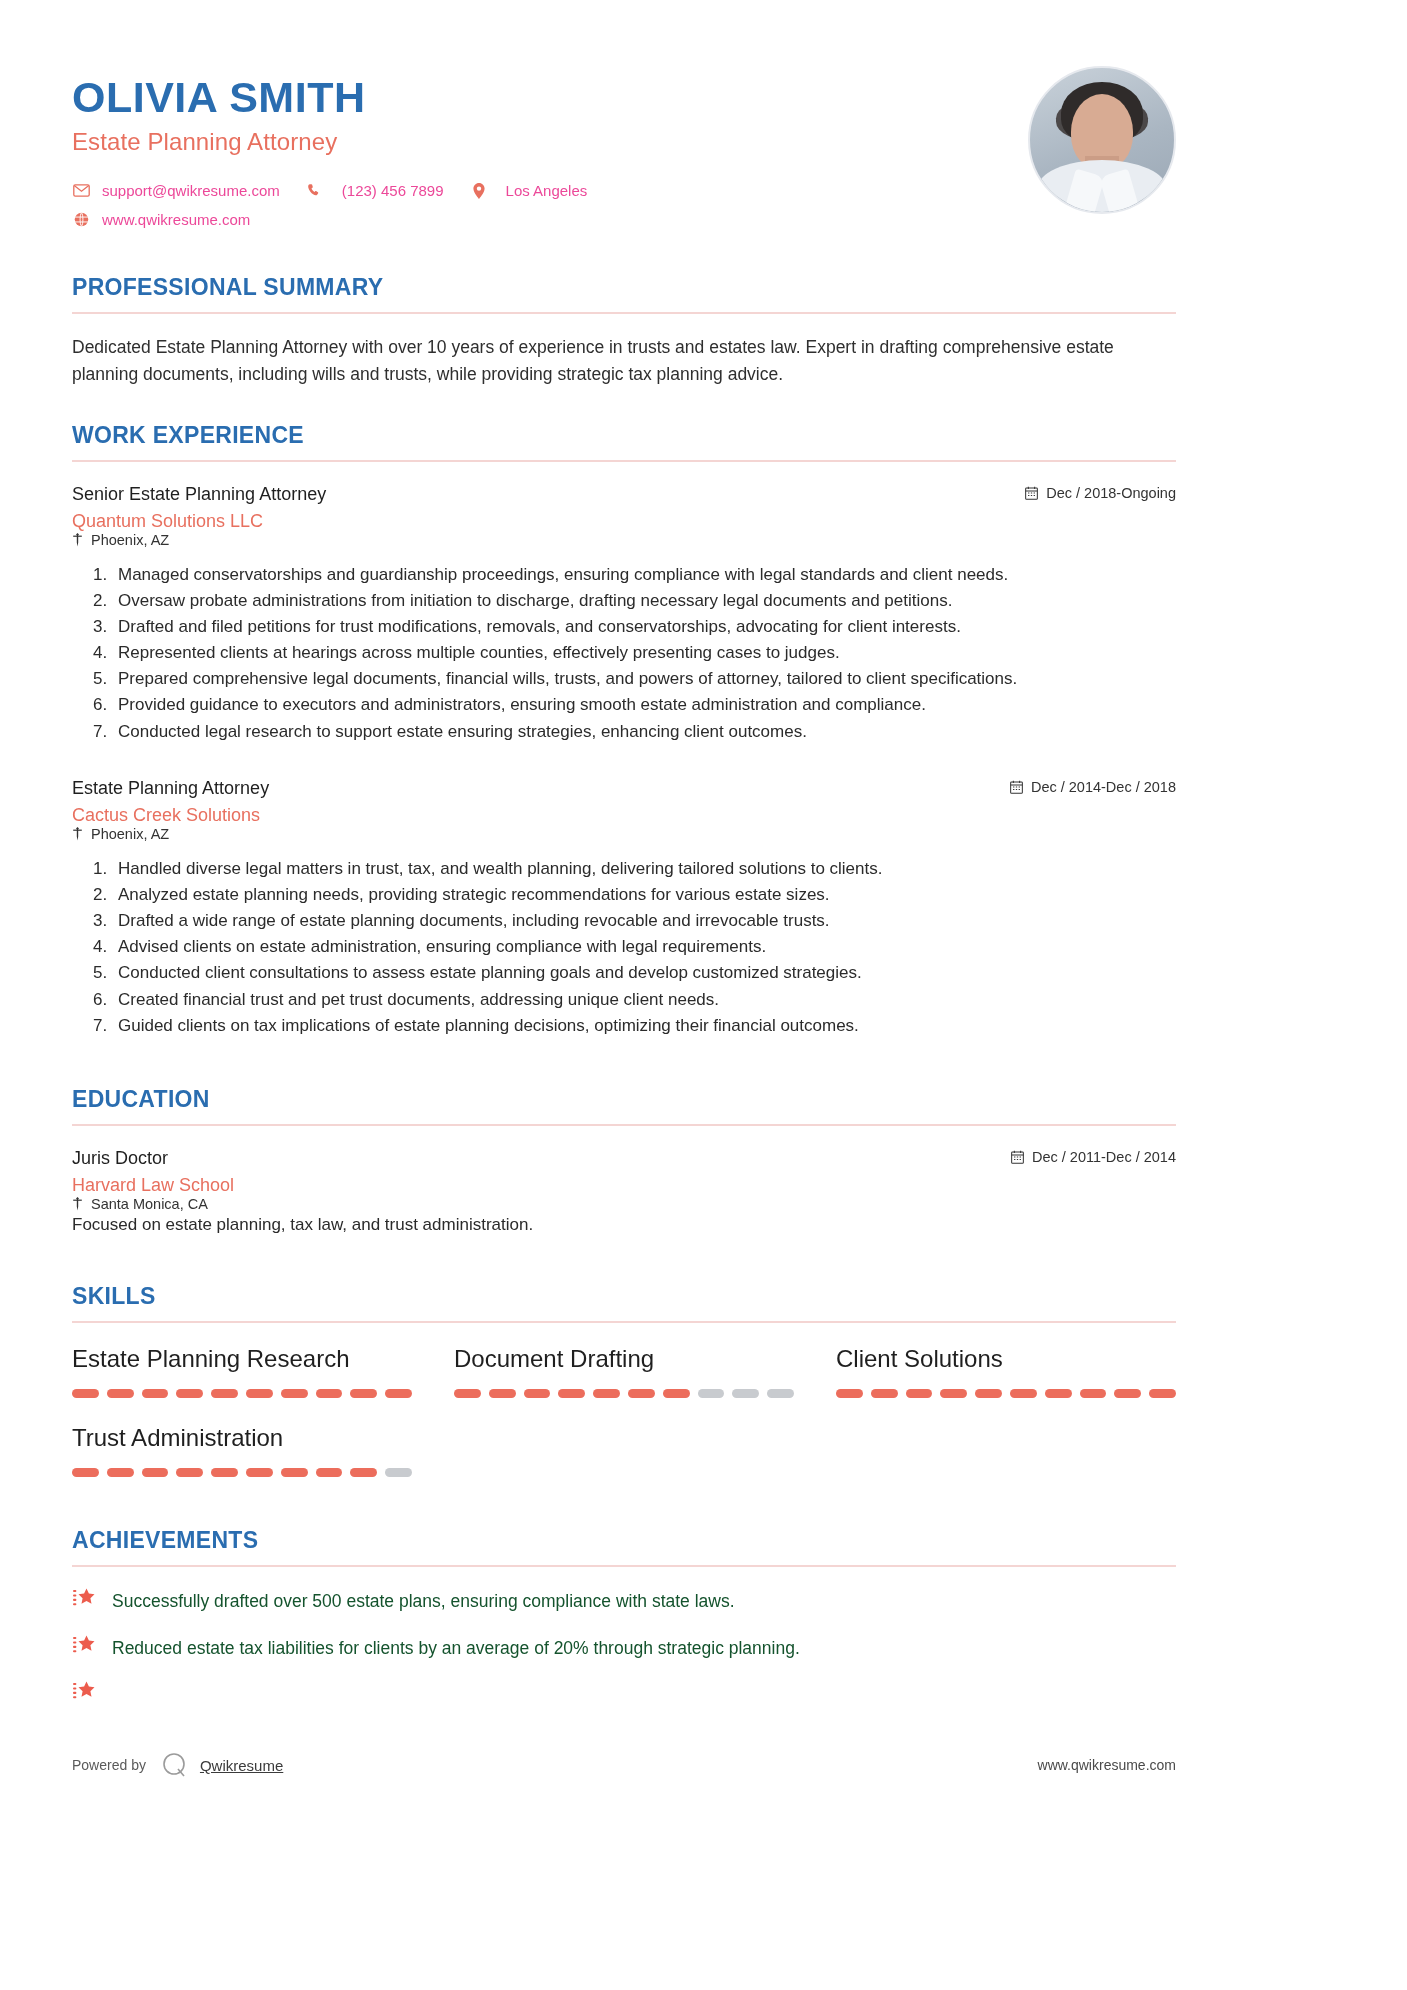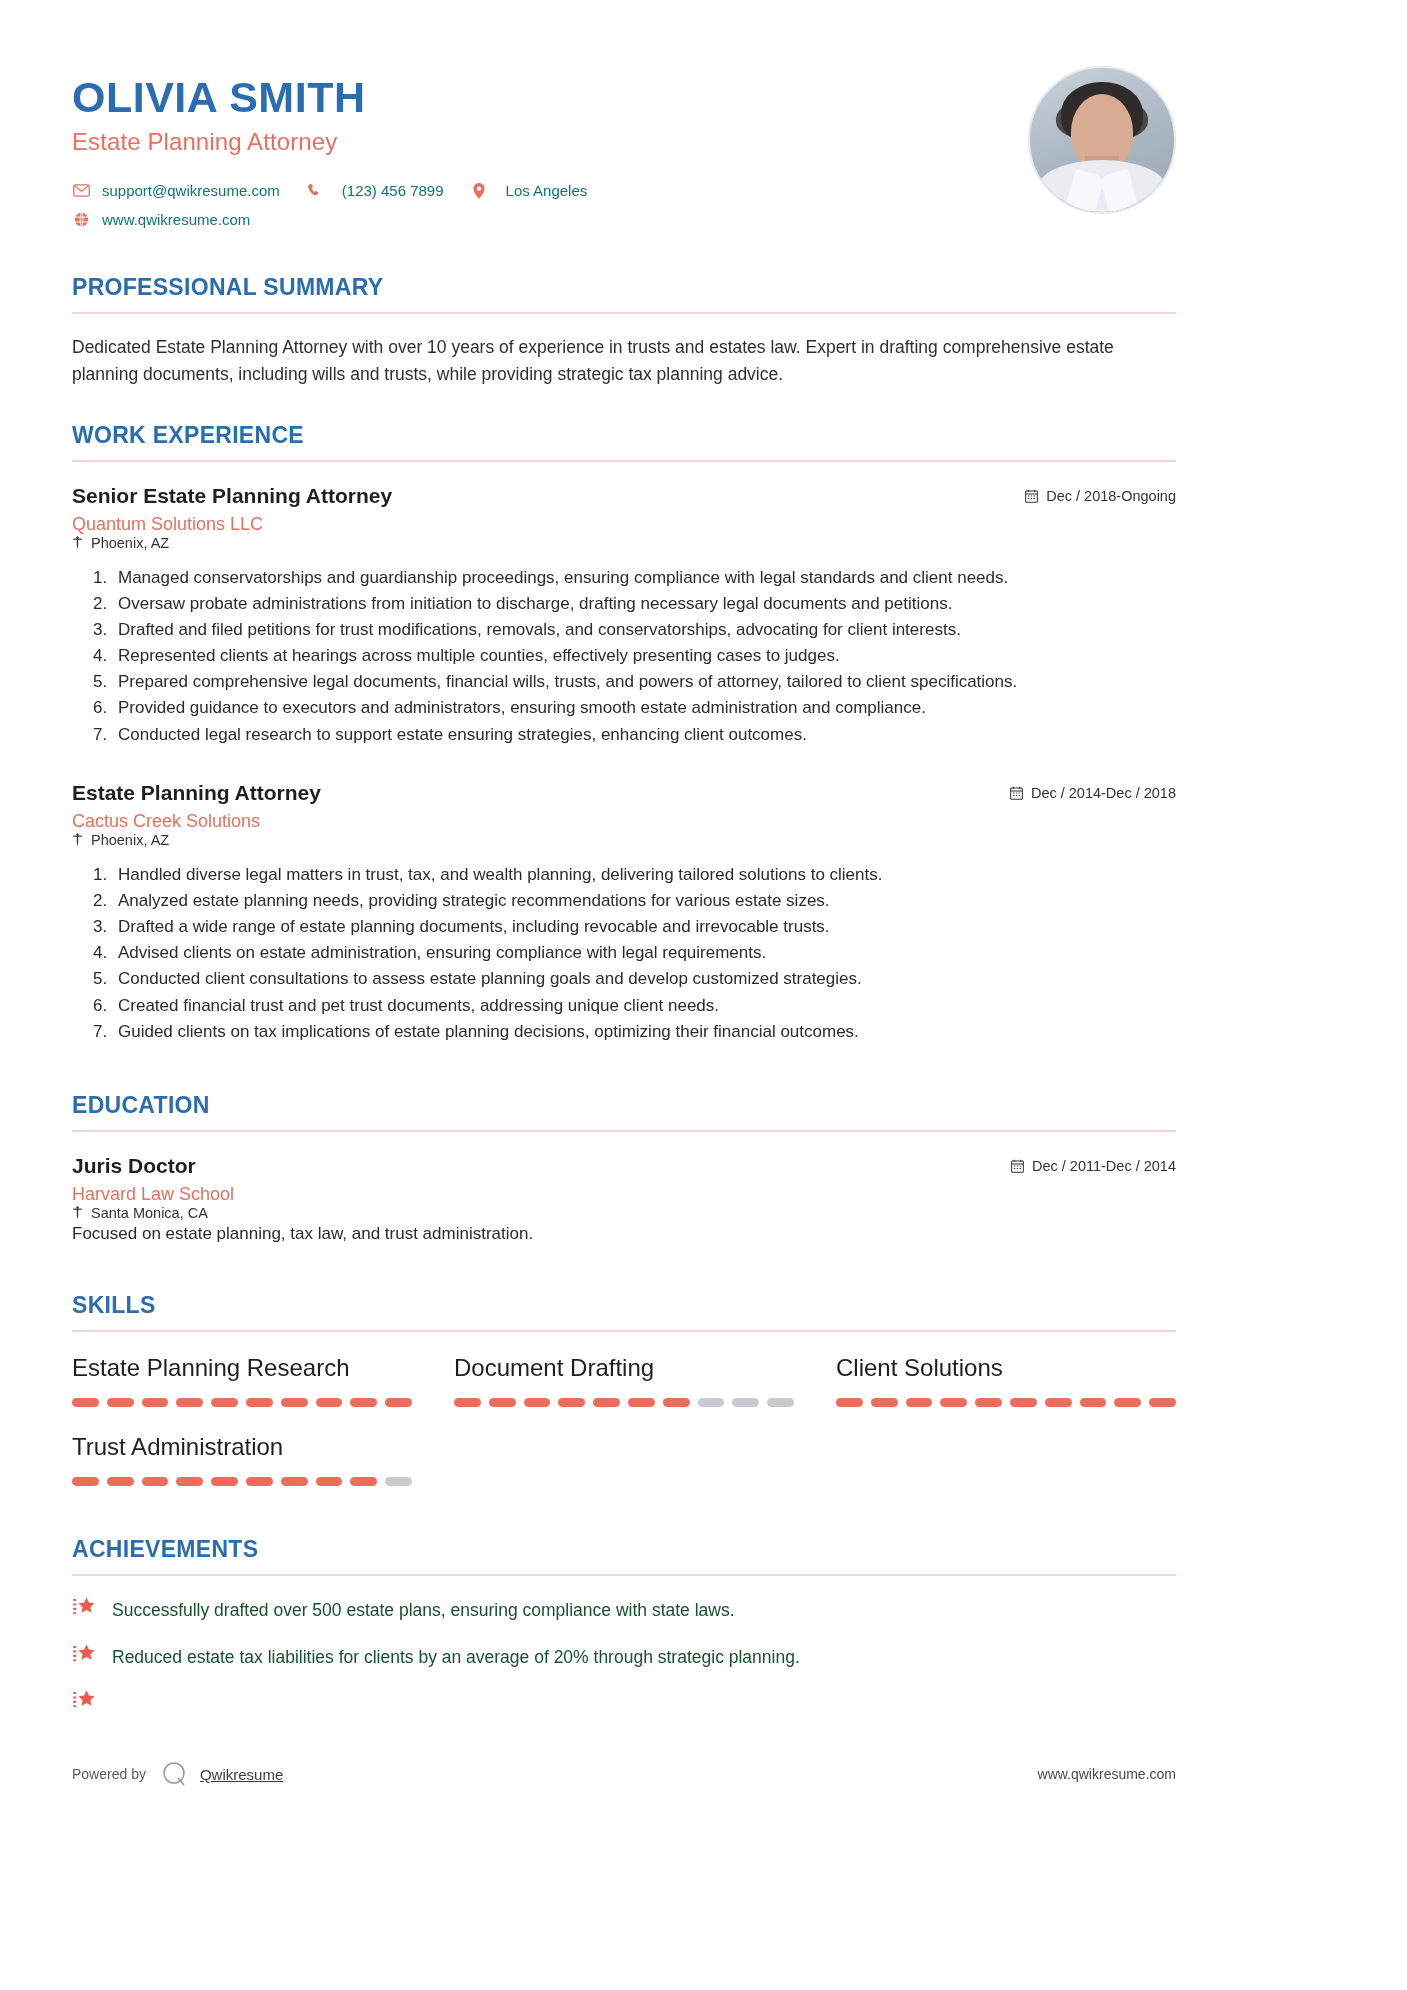--- a/index.html
+++ b/index.html
@@ -56,7 +56,7 @@
     align-items: center;
     margin-right: 26px;
     font-size: 15px;
-    color: #0f766e;
+    color: #ec4899;
   }
   .contact-item .ci-icon {
     width: 18px;

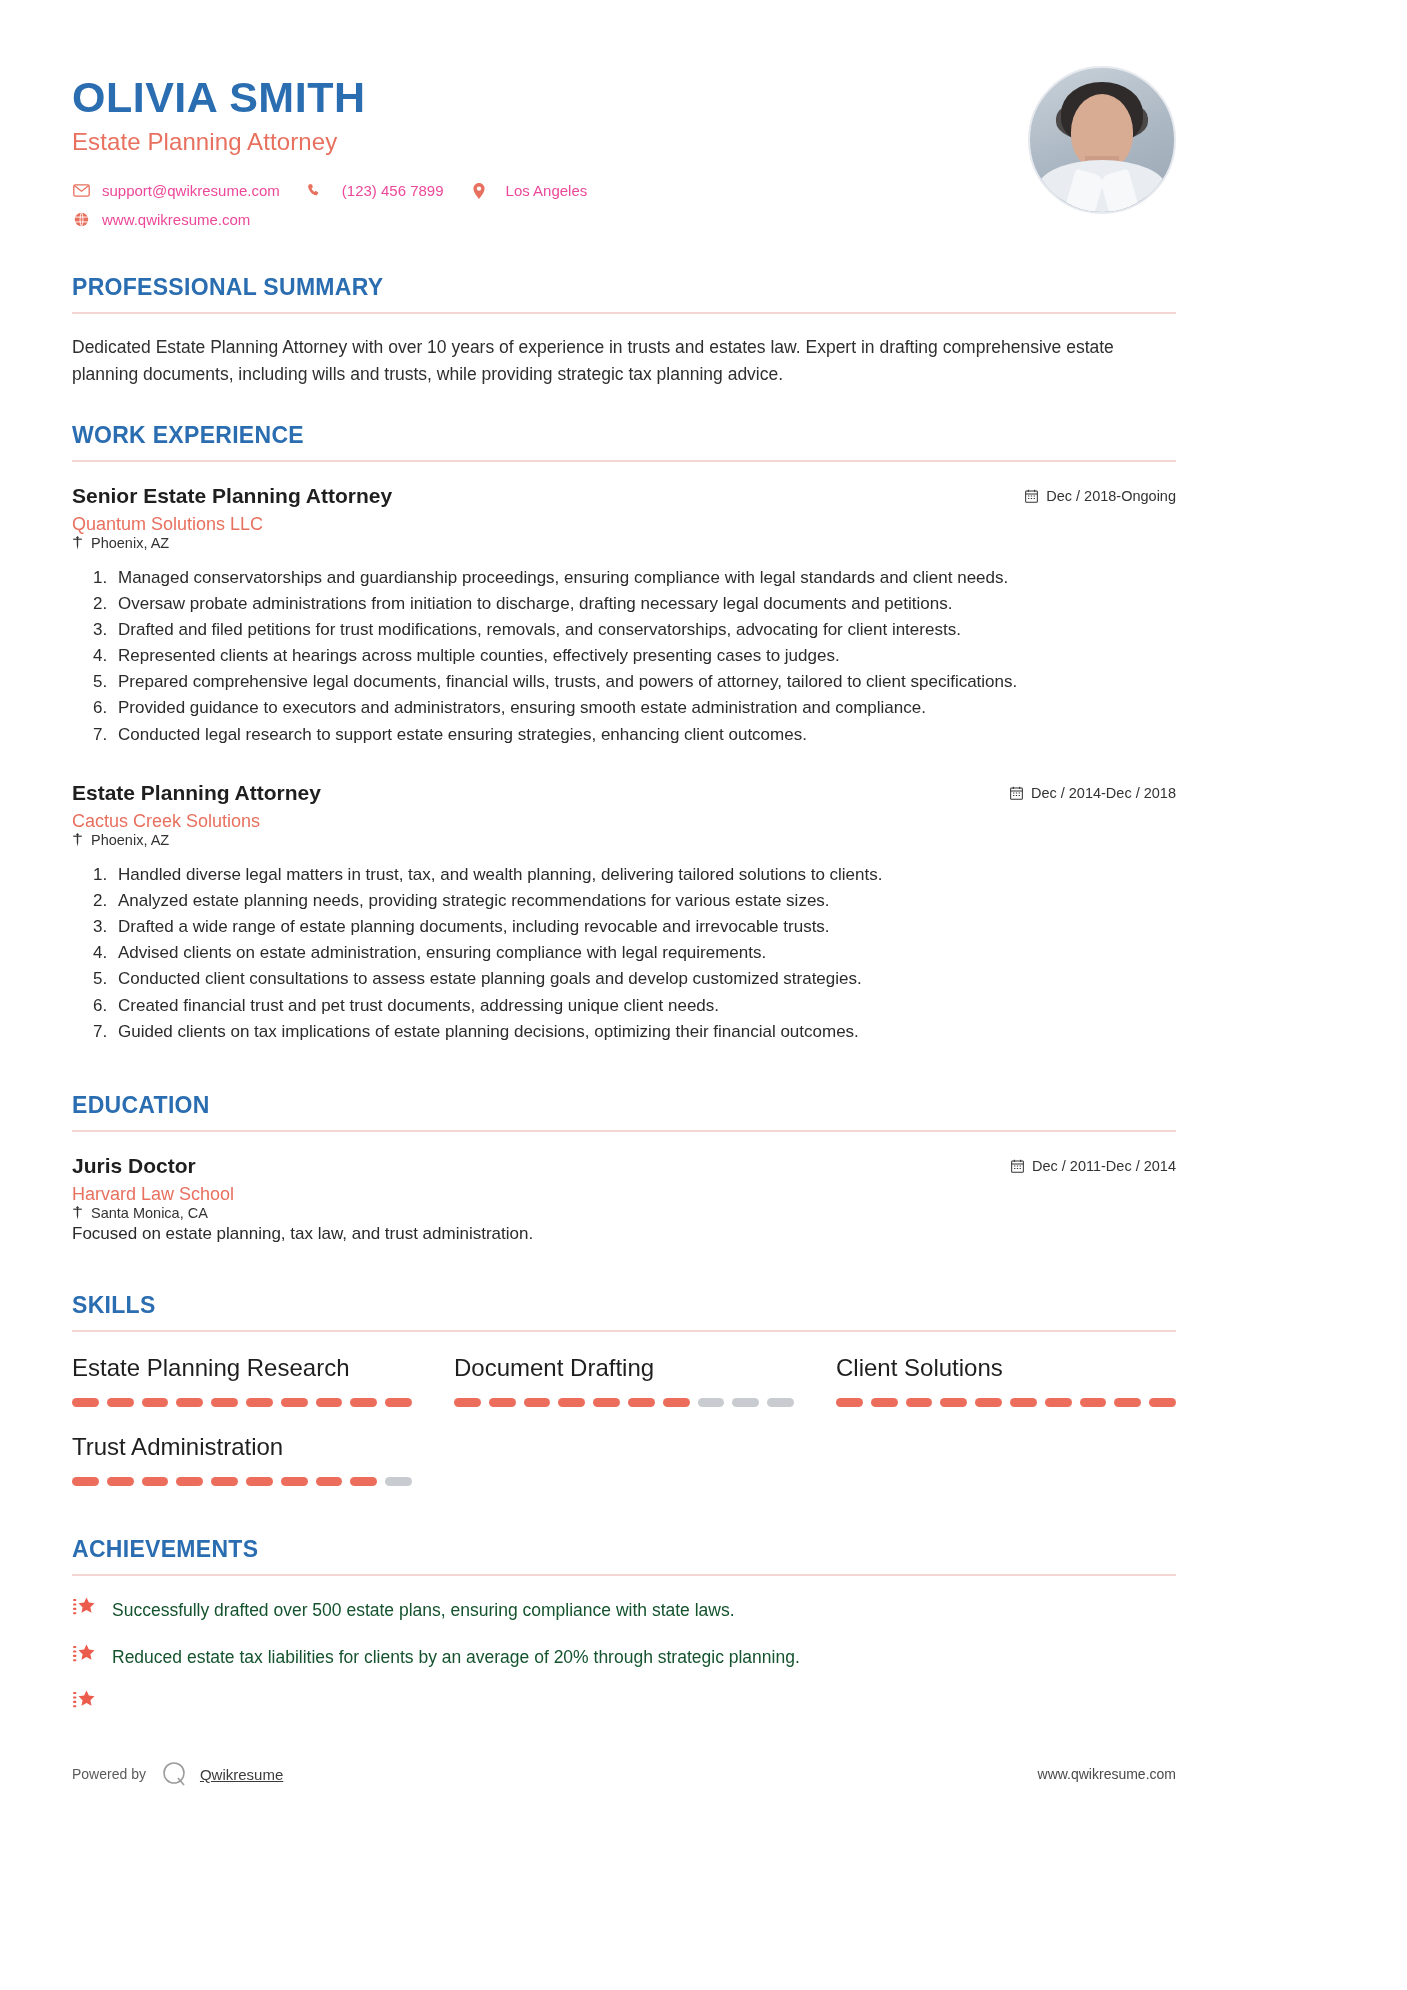--- a/index.html
+++ b/index.html
@@ -171,8 +171,8 @@
     align-items: baseline;
   }
   .entry-title {
-    font-size: 21px;
-    font-weight: 700;
+    font-size: 18px;
+    font-weight: 400;
     color: #1f1f1f;
   }
   .entry-sub-row {

